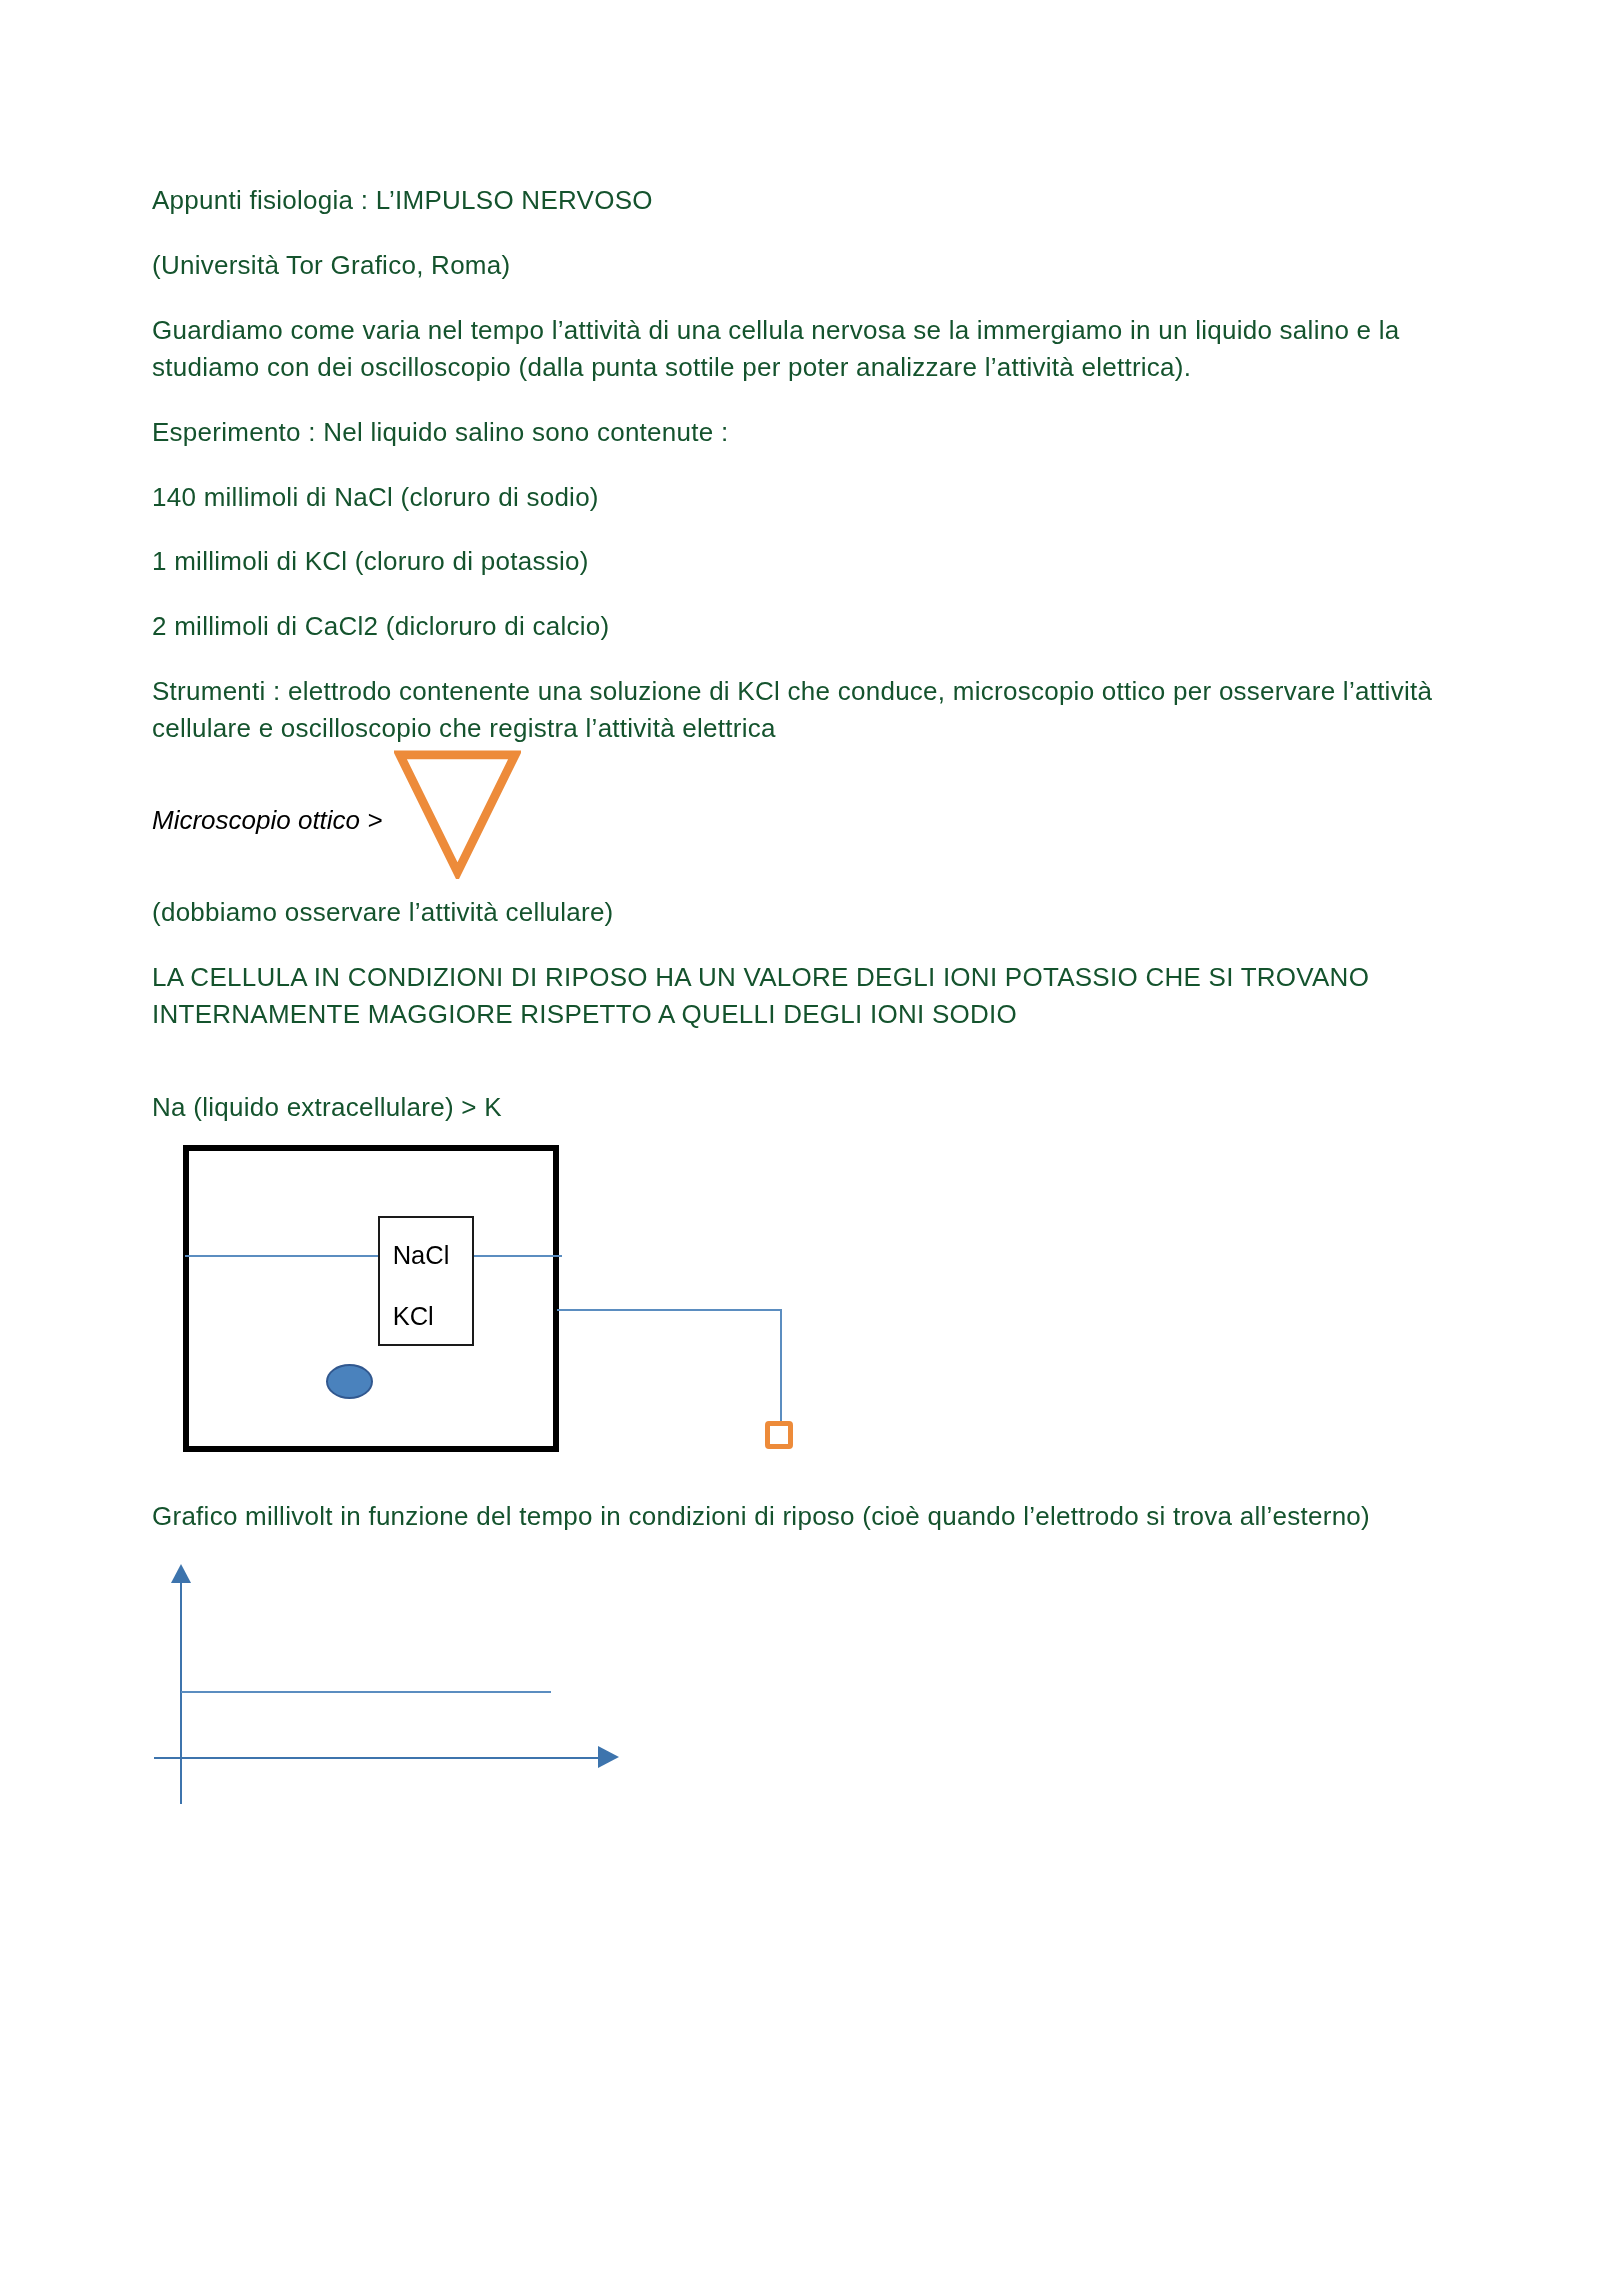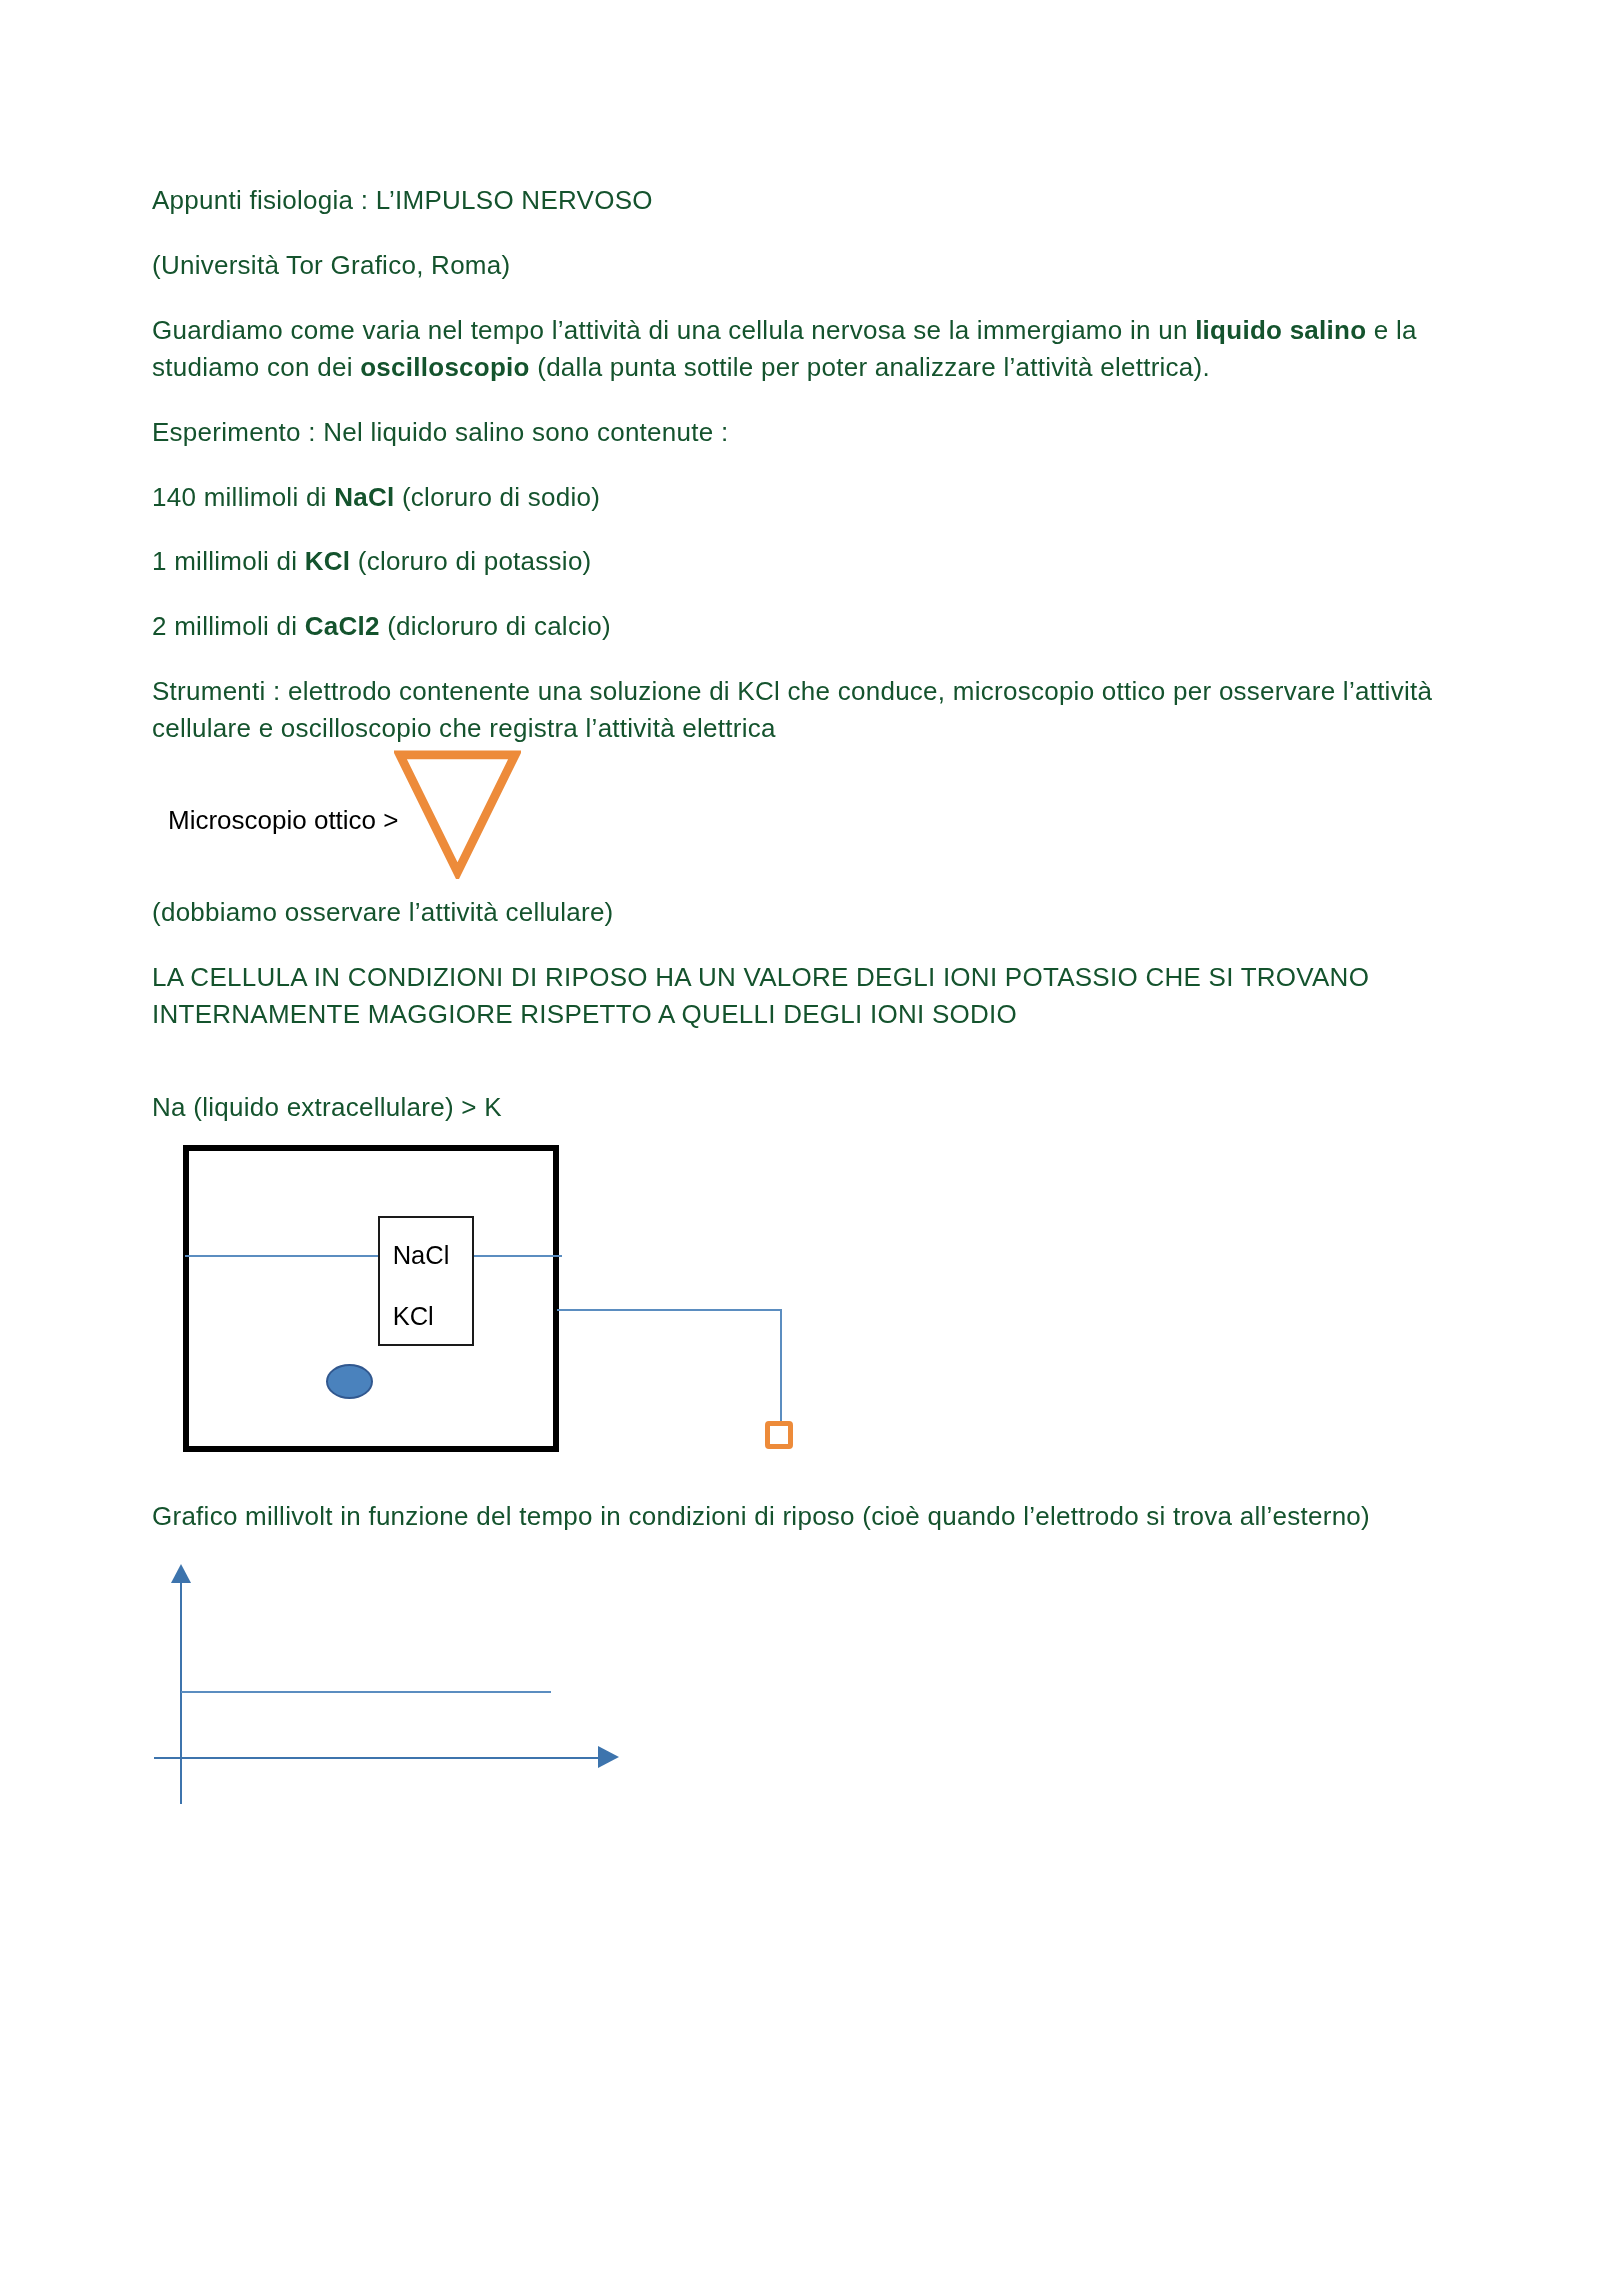--- a/index.html
+++ b/index.html
@@ -32,7 +32,7 @@
     color: #14532d;
   }
   .gap-sm { height: 28px; }
-  strong { font-weight: bold; }
+  strong { font-weight: normal; }
 
   
   .micro-row {

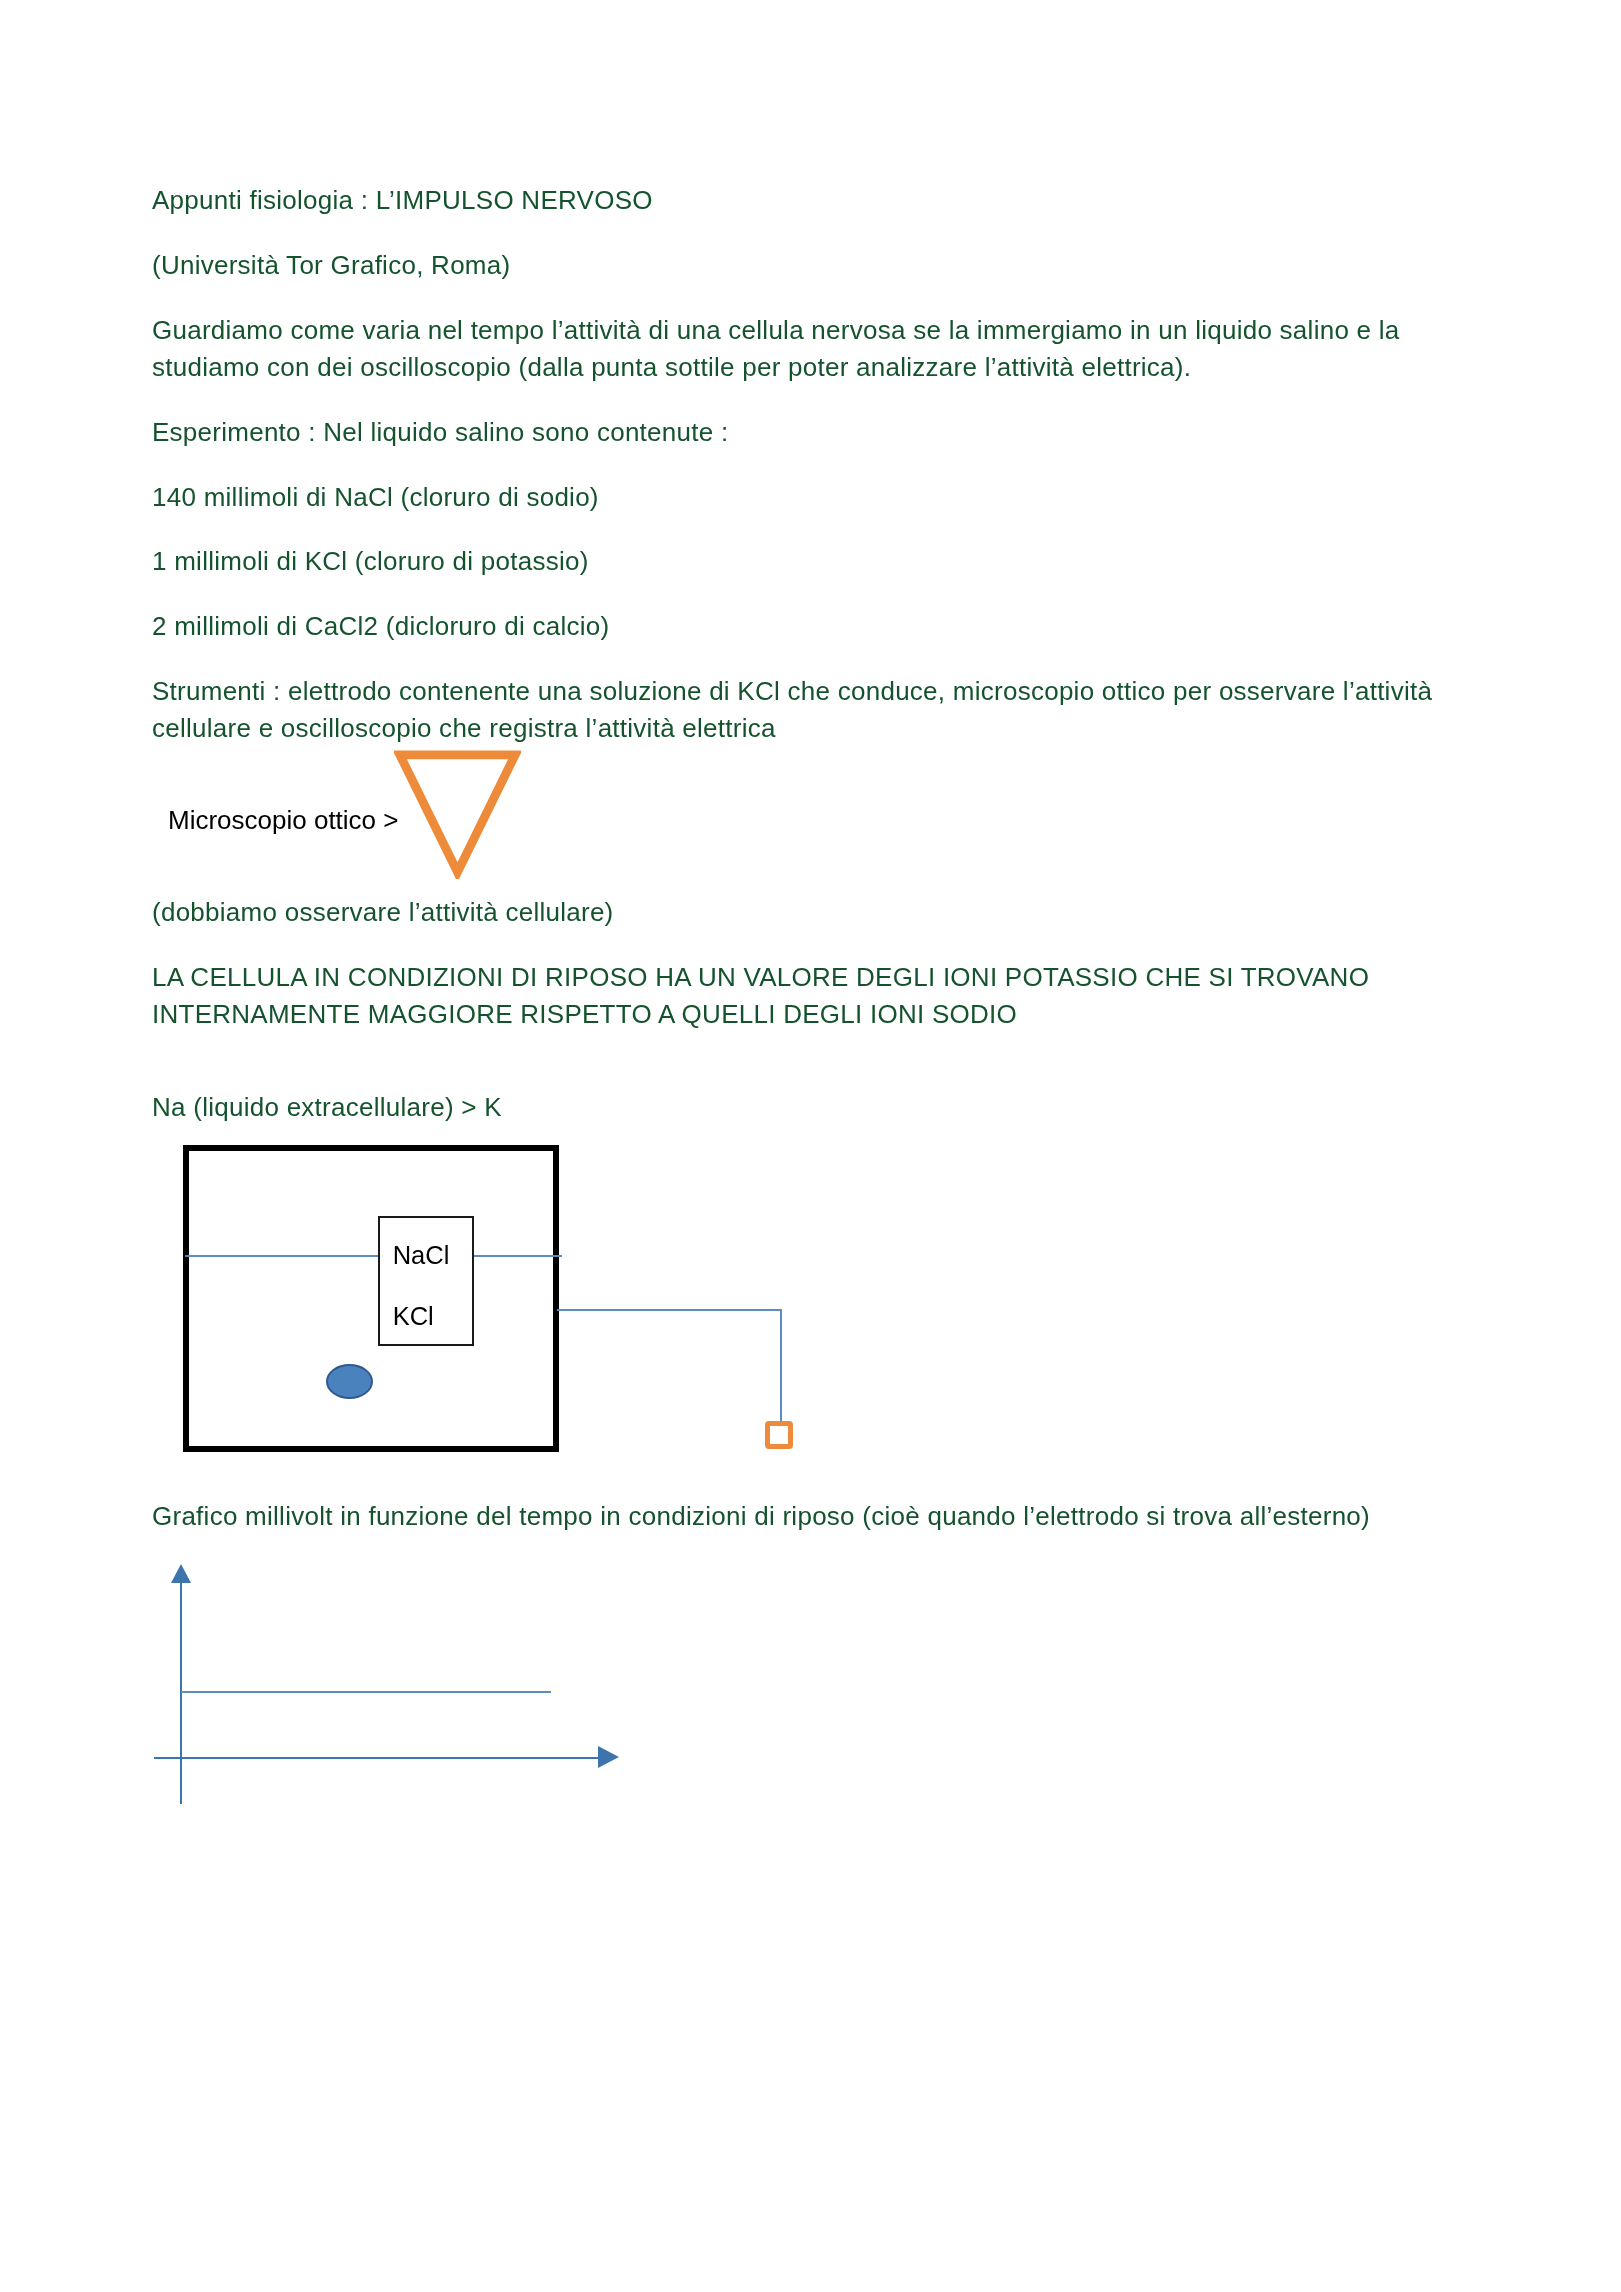--- a/index.html
+++ b/index.html
@@ -41,10 +41,11 @@
   }
   .micro-label {
     position: absolute;
-    left: 16px;
+    left: 0;
     top: 58px;
     font-size: 26px;
     white-space: nowrap;
+    font-style: italic;
   }
   .triangle-wrap {
     position: absolute;

